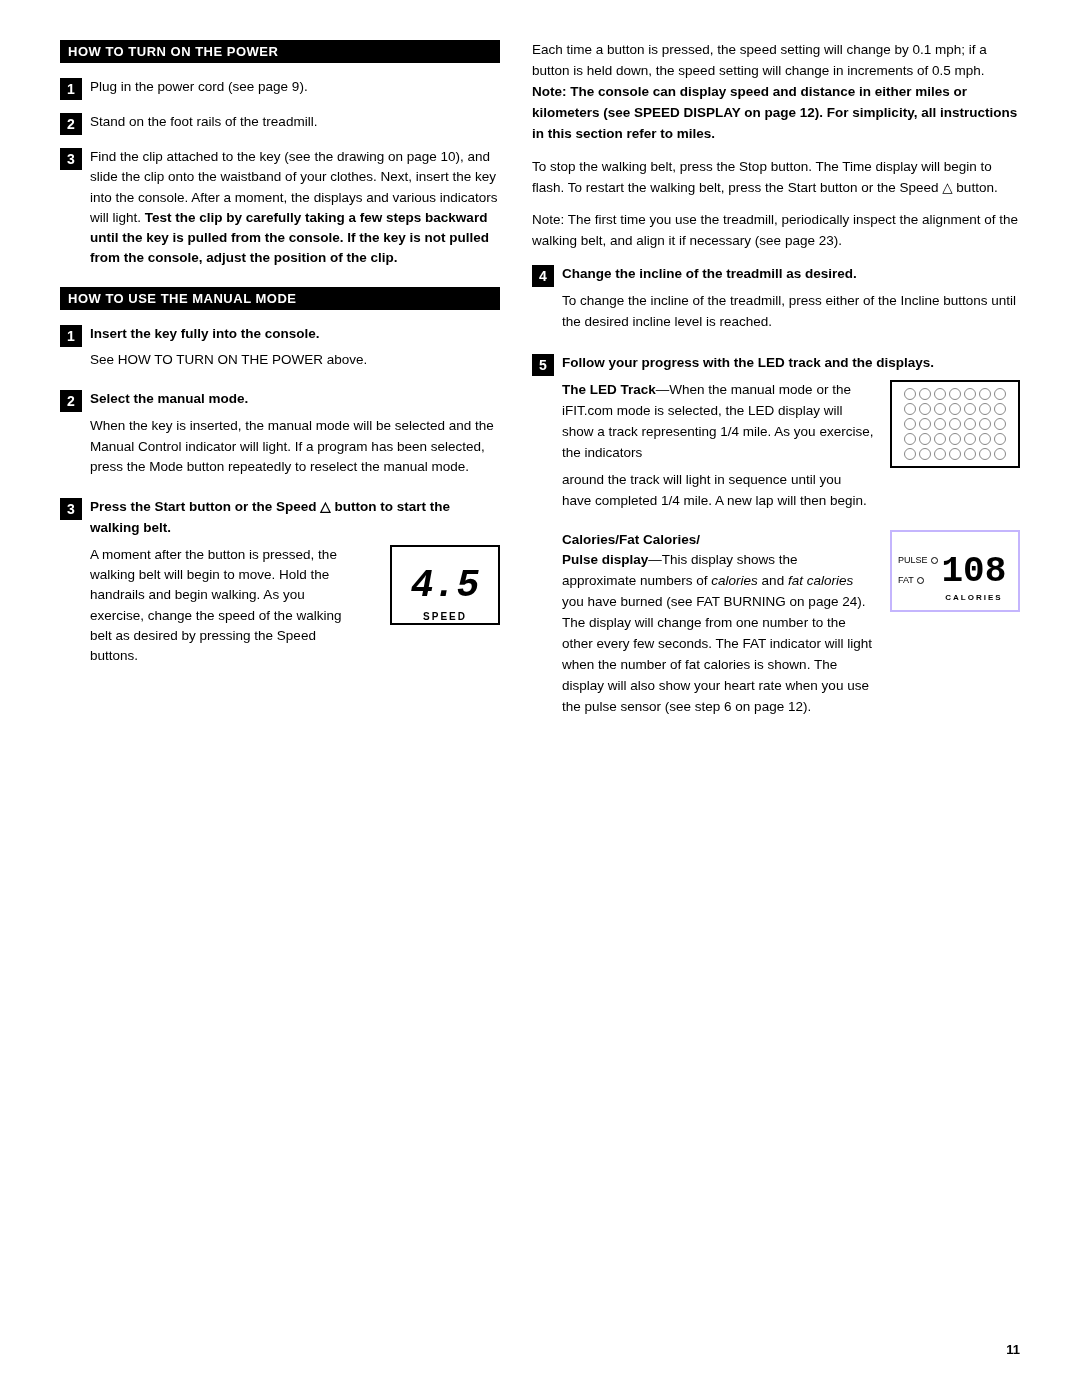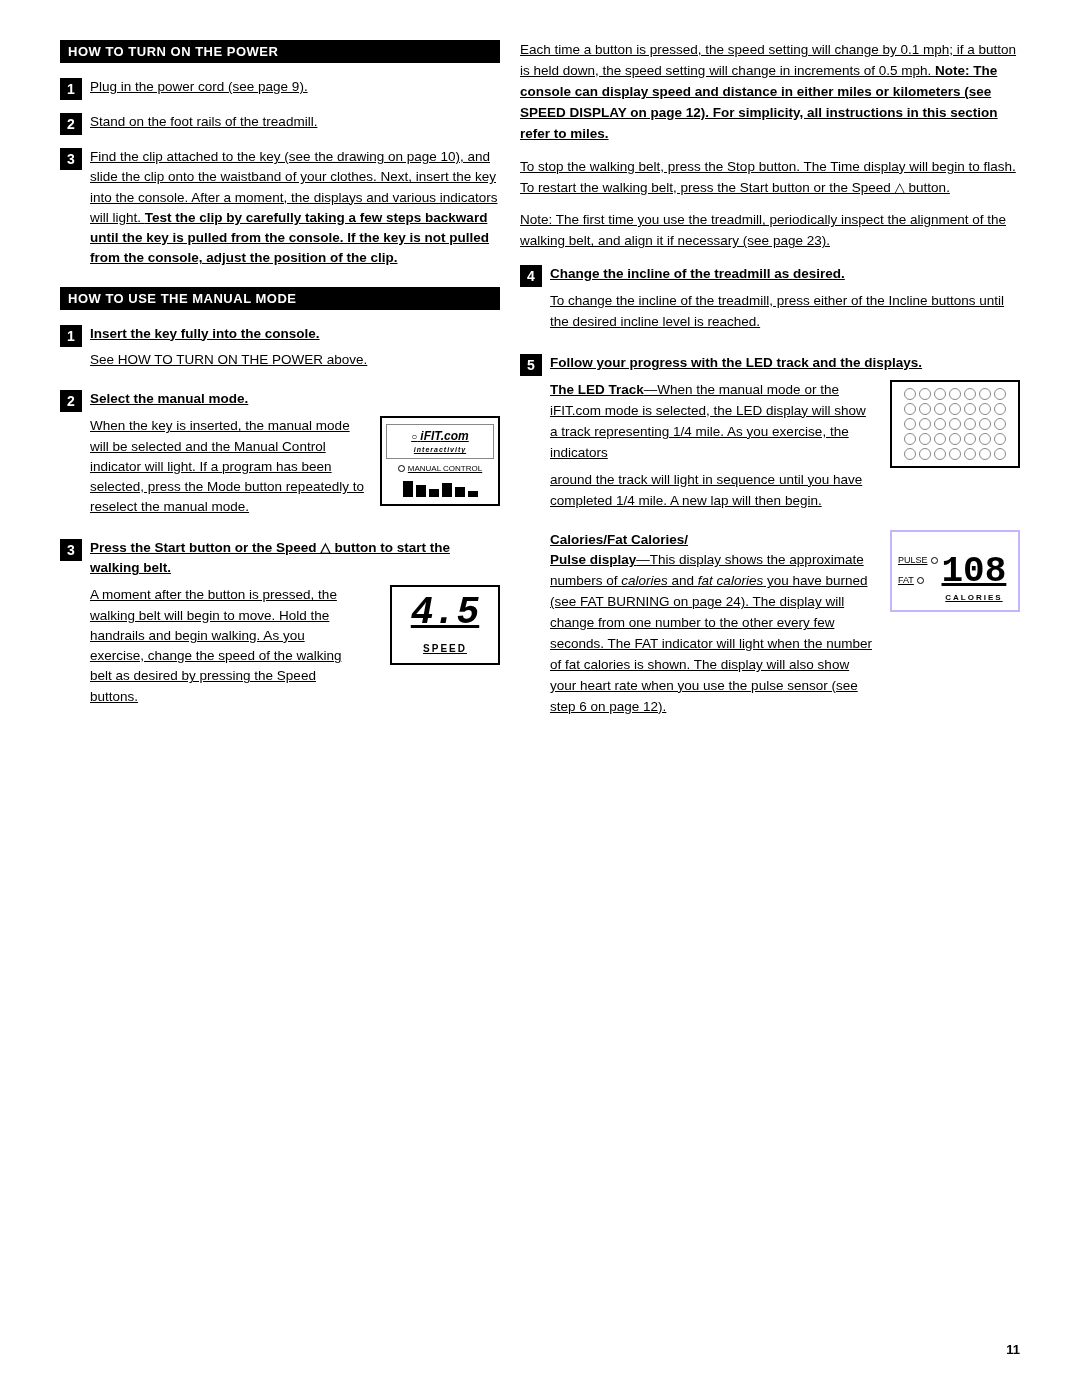--- a/index.html
+++ b/index.html
@@ -20,9 +20,8 @@
     }
     .two-col {
       display: flex;
-      gap: 20px;
+      gap: 32px;
       flex: 1;
-      text-decoration: underline;
     }
     .col-left {
       width: 440px;

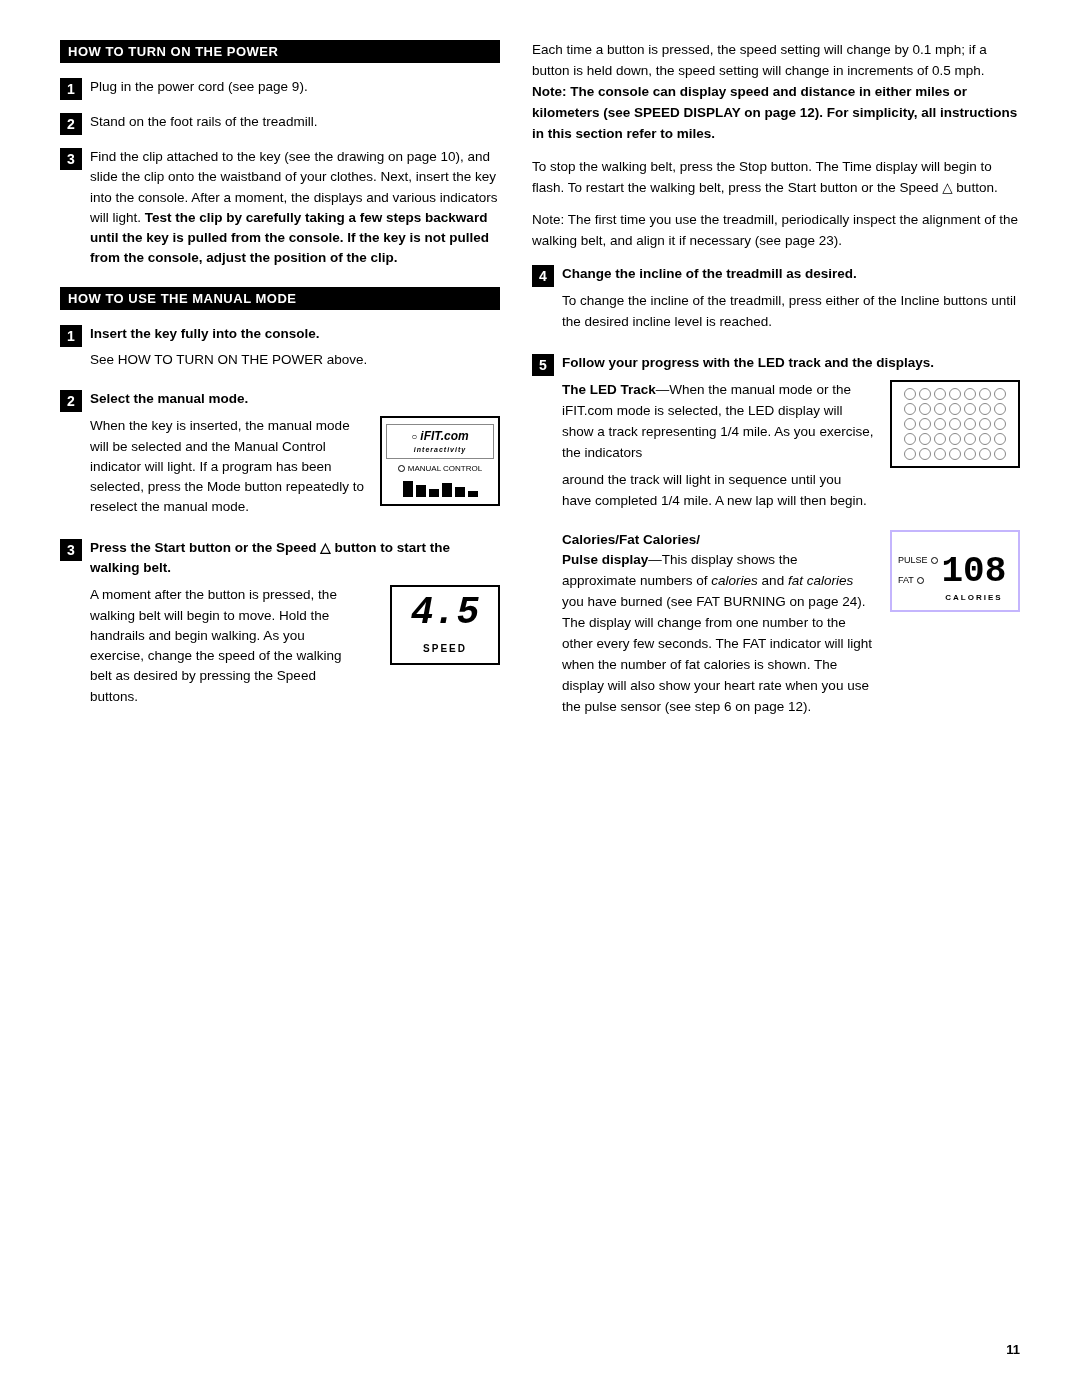--- a/index.html
+++ b/index.html
@@ -247,24 +247,6 @@
                 <span>When the key is inserted, the manual mode will be selected and the Manual Control indicator will light. If a program has been selected, press the Mode button repeatedly to reselect the manual mode.</span>
               </div>
 
-              <div class="manual-display-box">
-                <div style="border:1px solid #888; width:100%; text-align:center; padding:2px; font-size:11px; font-style:italic; font-weight:bold;">
-                  <span style="font-size:10px;">○</span> <span style="font-style:italic; font-weight:bold; font-size:12px;">iF<span style="font-style:italic;">IT</span>.com</span>
-                  <div style="font-size:7px; letter-spacing:1px;">interactivity</div>
-                </div>
-                <div style="display:flex; align-items:center; gap:3px; margin-top:4px; font-size:8px;">
-                  <span style="width:7px;height:7px;border:1px solid #000;border-radius:50%;display:inline-block;"></span>
-                  <span>MANUAL CONTROL</span>
-                </div>
-                <div style="display:flex; gap:3px; align-items:flex-end; margin-top:6px;">
-                  <div style="background:#000;width:10px;height:16px;"></div>
-                  <div style="background:#000;width:10px;height:12px;"></div>
-                  <div style="background:#000;width:10px;height:8px;"></div>
-                  <div style="background:#000;width:10px;height:14px;"></div>
-                  <div style="background:#000;width:10px;height:10px;"></div>
-                  <div style="background:#000;width:10px;height:6px;"></div>
-                </div>
-              </div>
             </div>
           </div>
         </div>

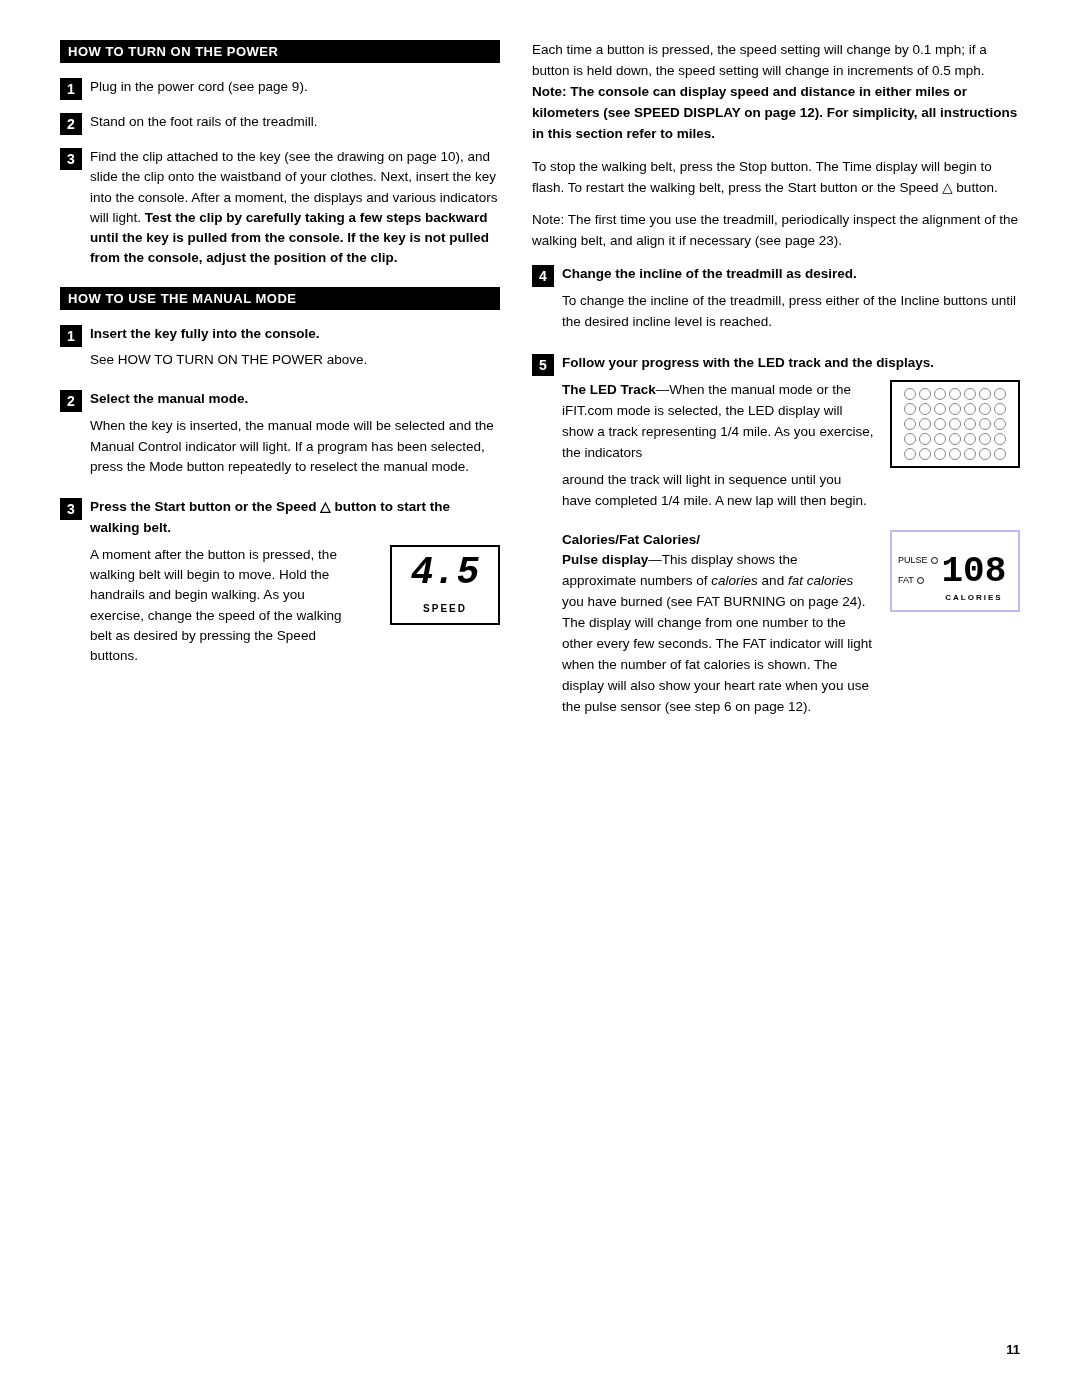--- a/index.html
+++ b/index.html
@@ -87,7 +87,7 @@
       align-items: center;
       justify-content: space-between;
       flex-shrink: 0;
-      padding: 7px;
+      padding: 20px;
       margin-left: 32px;
     }
     .speed-number {

